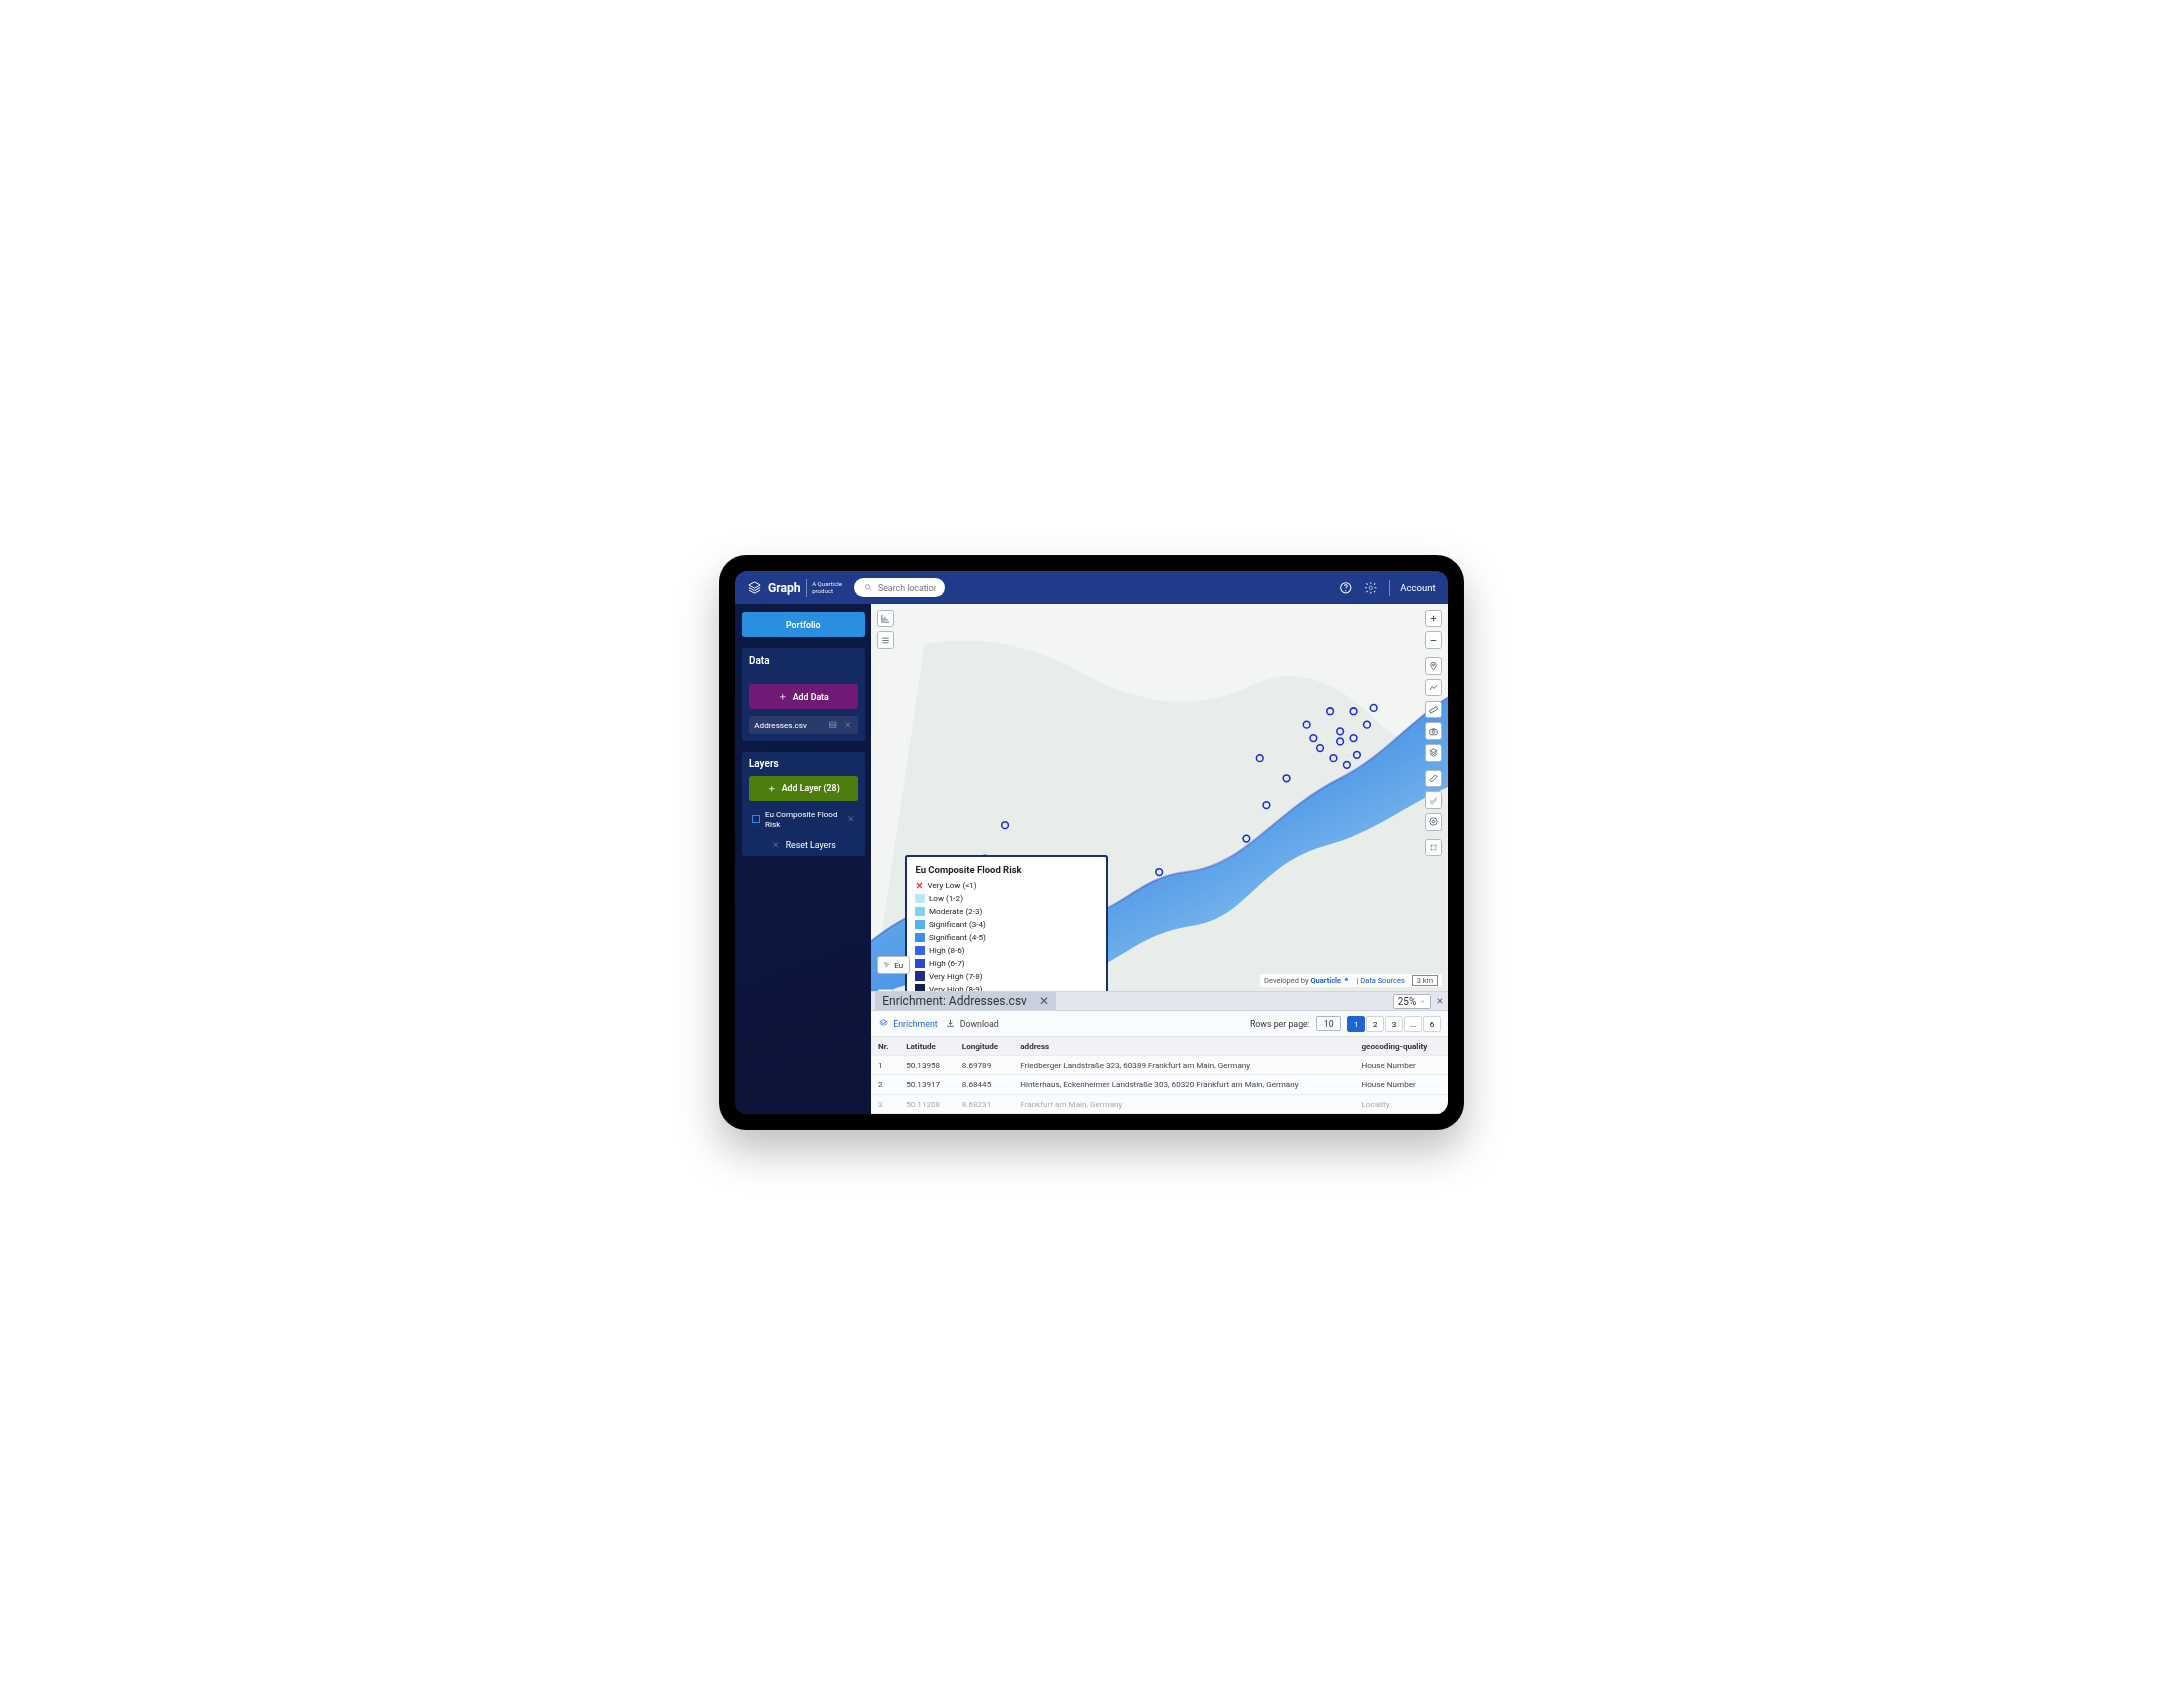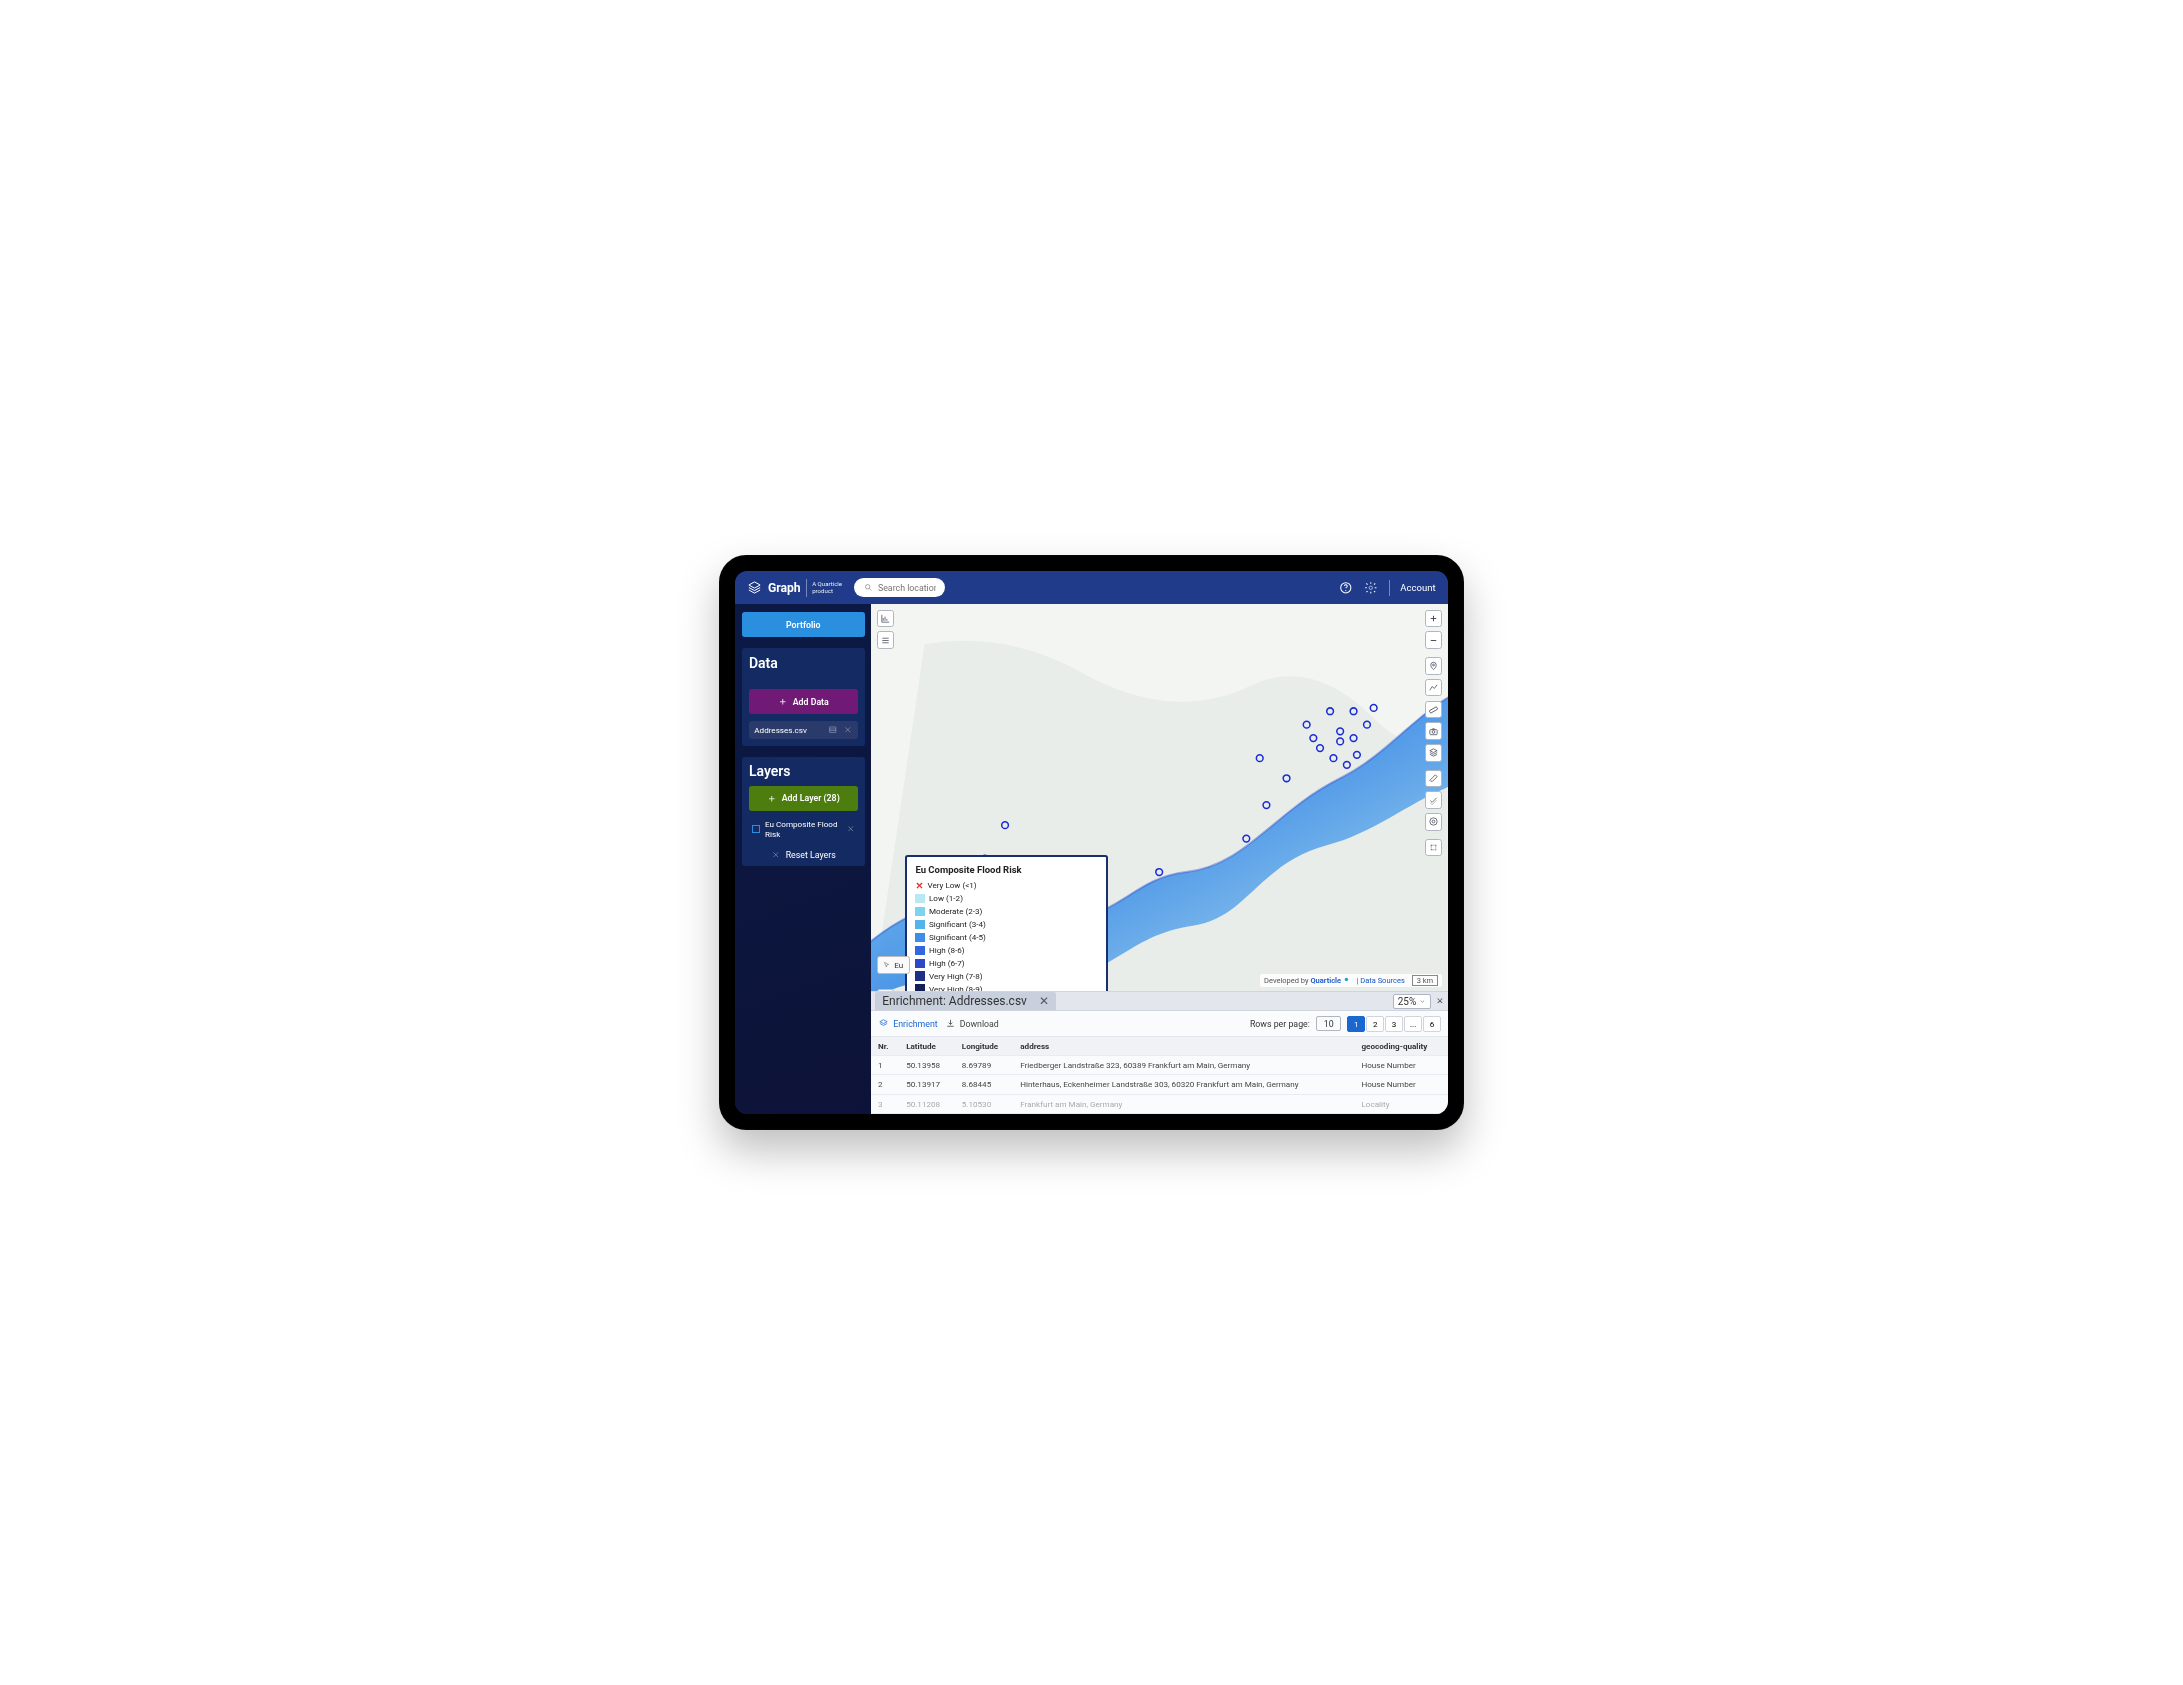--- a/index.html
+++ b/index.html
@@ -79,7 +79,7 @@
   .btn-purple{background:#701a75;margin-top:12px;}
   .btn-teal{background:#4d7c0f;}
   .panel{background:#132a62;border-radius:2.7px;padding:6.8px;display:flex;flex-direction:column;gap:6.8px;}
-  .panel-title{font-weight:600;font-size:14px;}
+  .panel-title{font-weight:600;font-size:10px;}
   .file-chip{
     background:#2a3a6a;border-radius:2.7px;display:flex;align-items:center;gap:5.4px;padding:4.1px 5.4px;font-size:8.1px;
   }

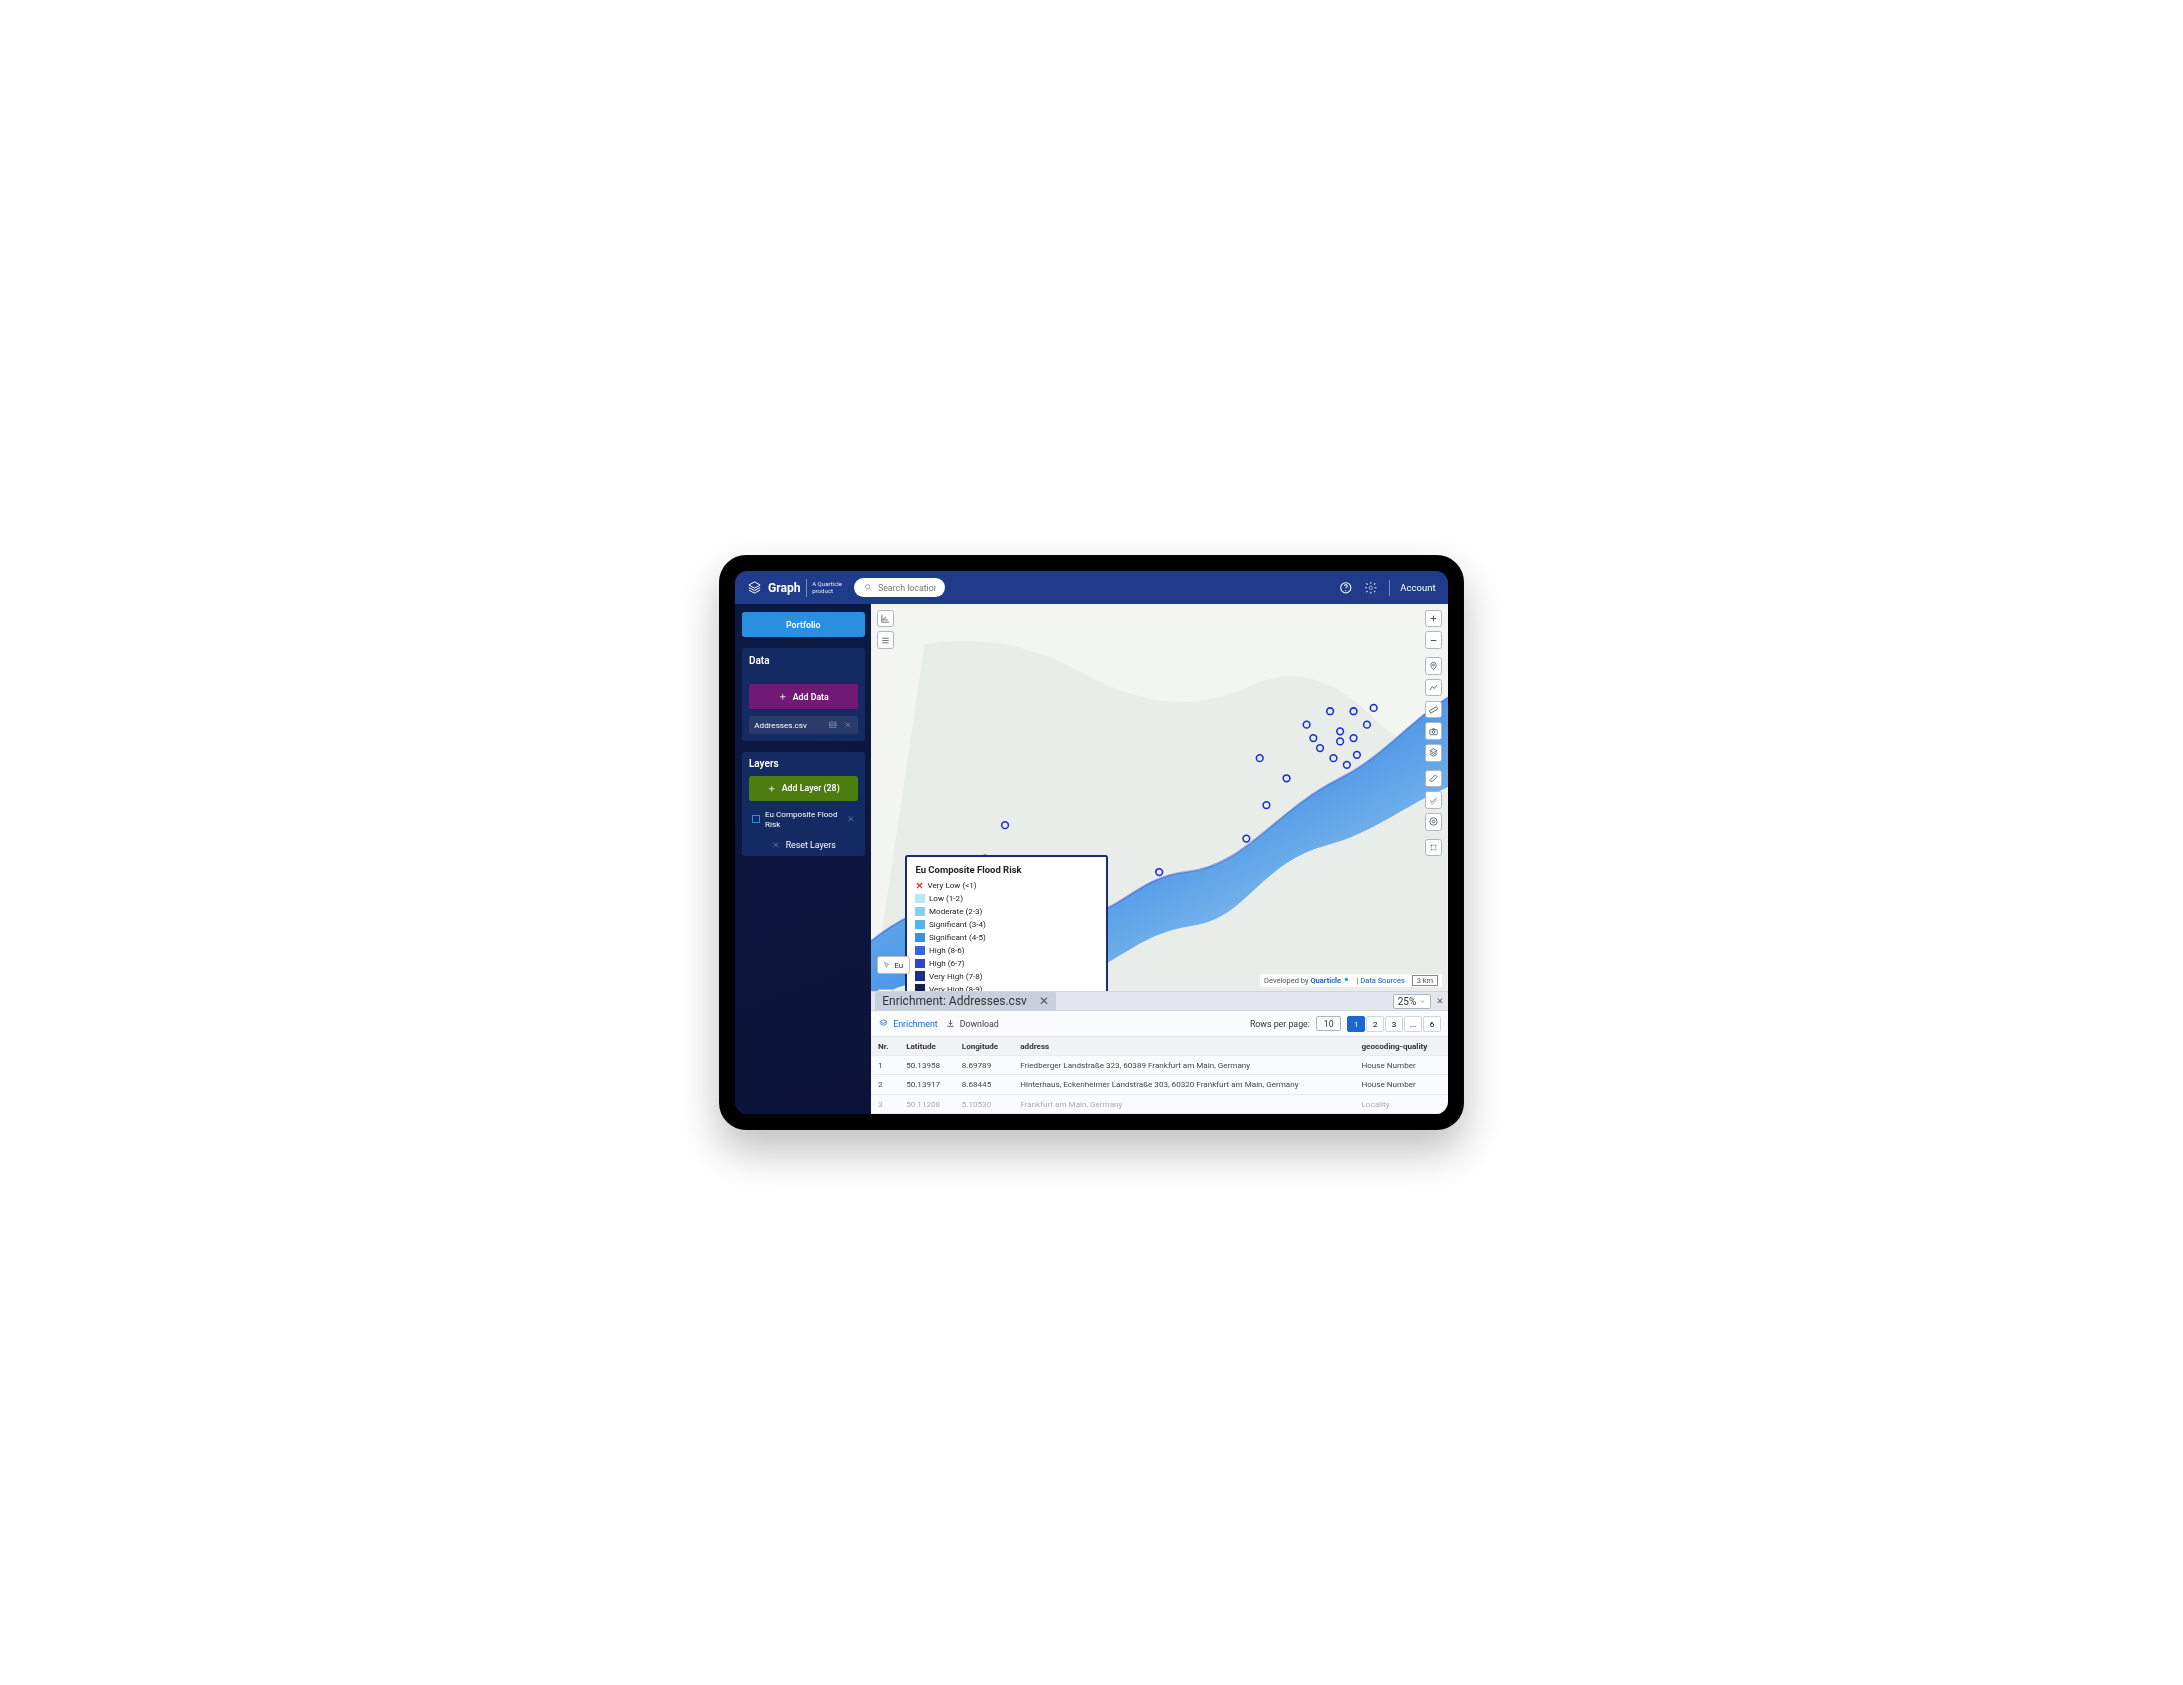--- a/index.html
+++ b/index.html
@@ -517,7 +517,7 @@
                 <tr class="fade-row">
                   <td>3</td>
                   <td>50.11208</td>
-                  <td>5.10530</td>
+                  <td>8.68231</td>
                   <td>Frankfurt am Main, Germany</td>
                   <td>Locality</td>
                 </tr>

